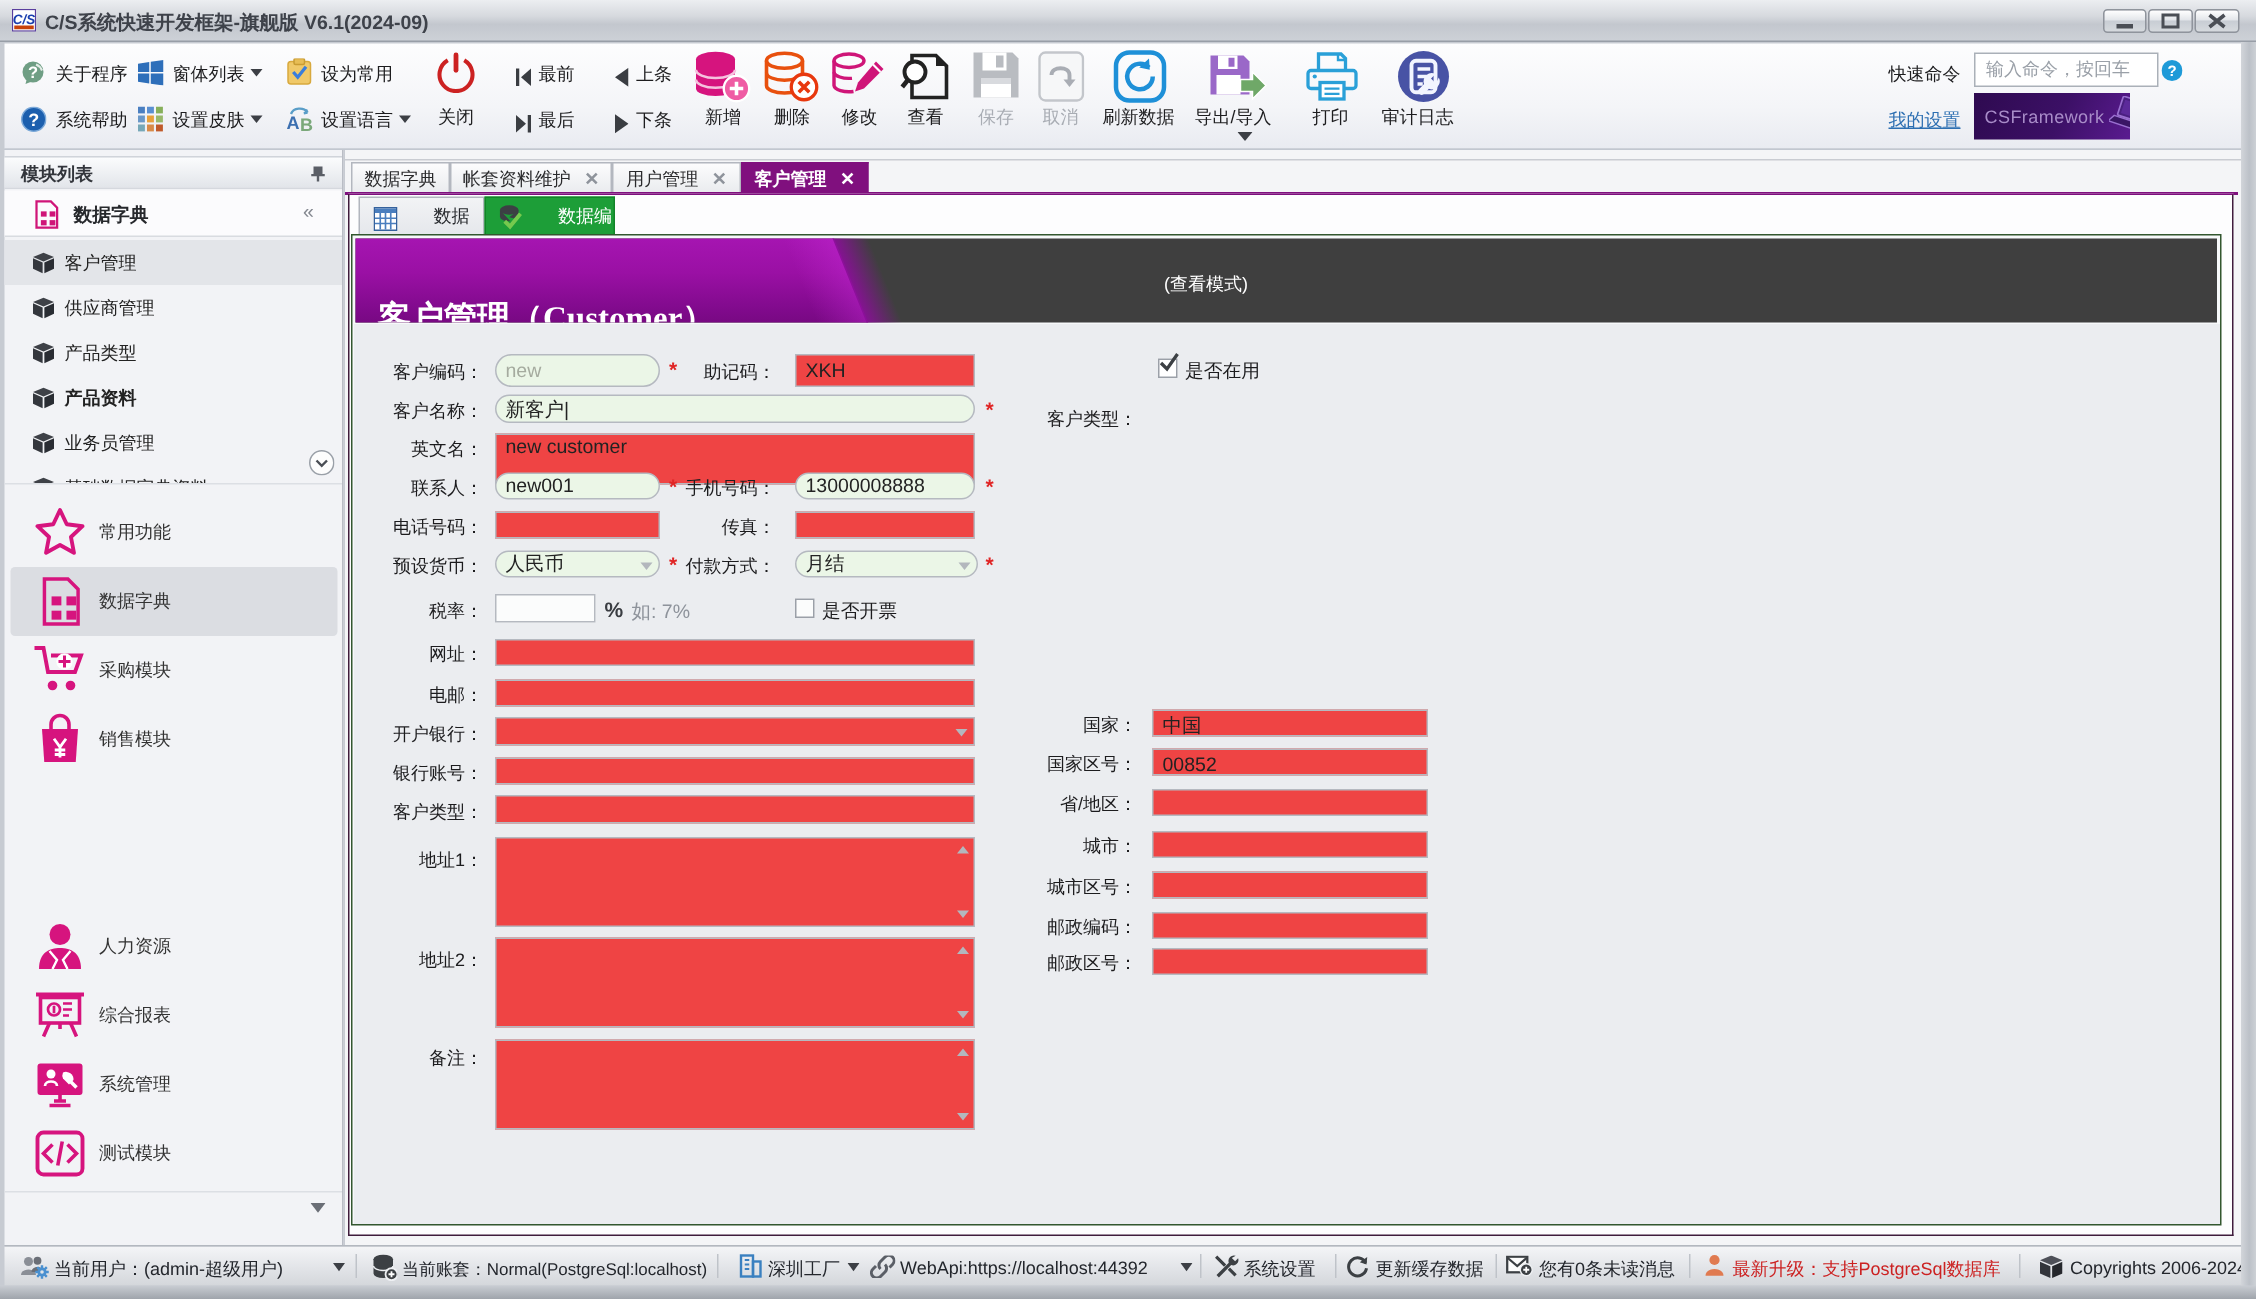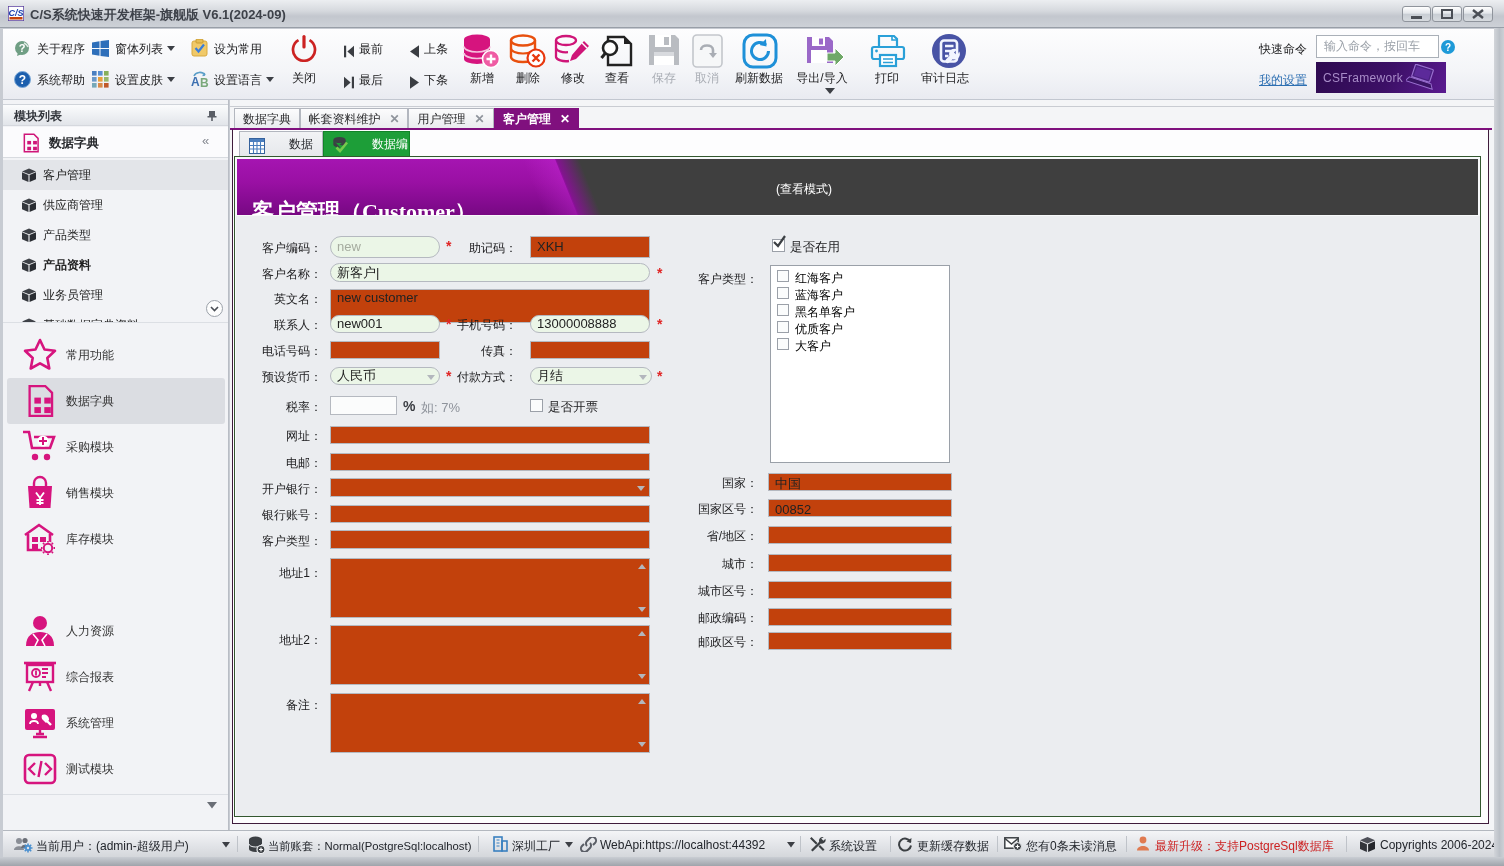--- a/index.html
+++ b/index.html
@@ -232,7 +232,7 @@
         <text x="7" y="10.6" font-size="10" font-weight="bold" fill="#fff" text-anchor="middle">?</text>
       </svg>
     <div class="tbtxt" style="left:1256px;top:43px;color:#2d6fb2;text-decoration:underline">我的设置</div>
-    <div class="abs" style="left:1313px;top:33px;width:130px;height:31px;background:linear-gradient(115deg,#2e0a50 0%,#3c1066 55%,#5a1b90 100%);overflow:hidden">
+    <div class="abs" style="left:1313px;top:33px;width:104px;height:31px;background:linear-gradient(115deg,#2e0a50 0%,#3c1066 55%,#5a1b90 100%);overflow:hidden">
       <div class="abs" style="left:7px;top:9px;font-size:12px;color:#a88cc8;letter-spacing:.3px">CSFramework</div>
       <svg class="abs" style="left:90px;top:2px" width="32" height="28" viewBox="0 0 34 28">
           <g transform="rotate(18 17 14)">

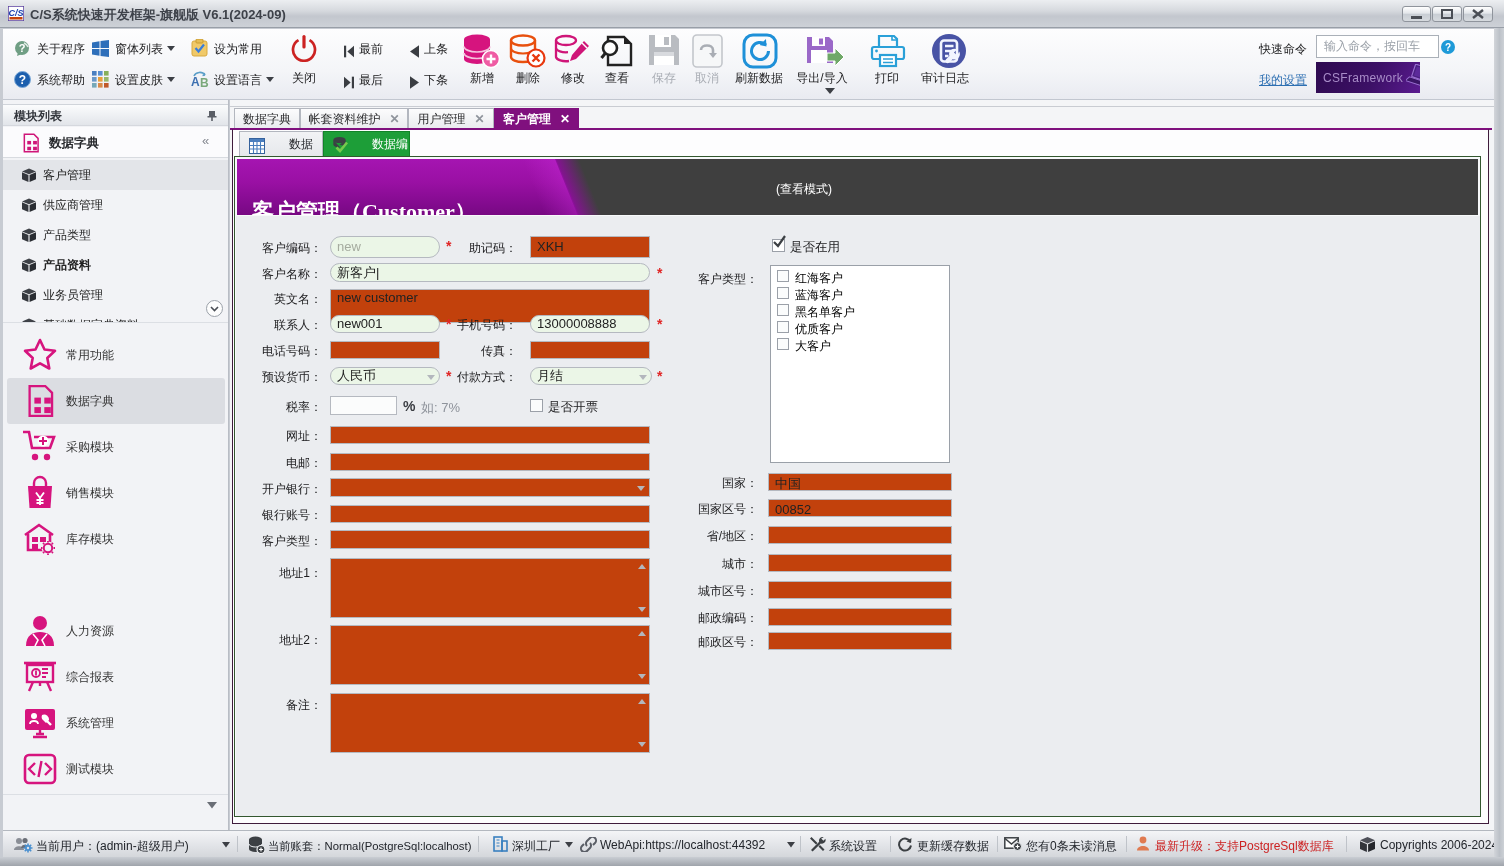--- a/index.html
+++ b/index.html
@@ -42,7 +42,7 @@
 #bannerfade{position:absolute;left:316px;top:-5px;width:24px;height:70px;background:linear-gradient(90deg,rgba(138,15,152,.95),rgba(120,12,130,0));transform:skewX(22deg);transform-origin:top left;}
 
 .lbl{position:absolute;font-size:12px;color:#1c1c1e;text-align:right;white-space:nowrap;}
-.inp{position:absolute;background:#c2410c;border:1px solid #b5b9c0;font-size:13px;color:#222;padding:0 6px;line-height:20px;white-space:nowrap;overflow:hidden;}
+.inp{position:absolute;background:#ef4444;border:1px solid #b5b9c0;font-size:13px;color:#222;padding:0 6px;line-height:20px;white-space:nowrap;overflow:hidden;}
 .green{background:#ebf6e7;border-radius:11px;}
 .star{position:absolute;color:#e02525;font-size:14px;font-weight:bold;}
 .cbx{position:absolute;width:13px;height:13px;background:#fbfcfc;border:1px solid #9ba0a8;}

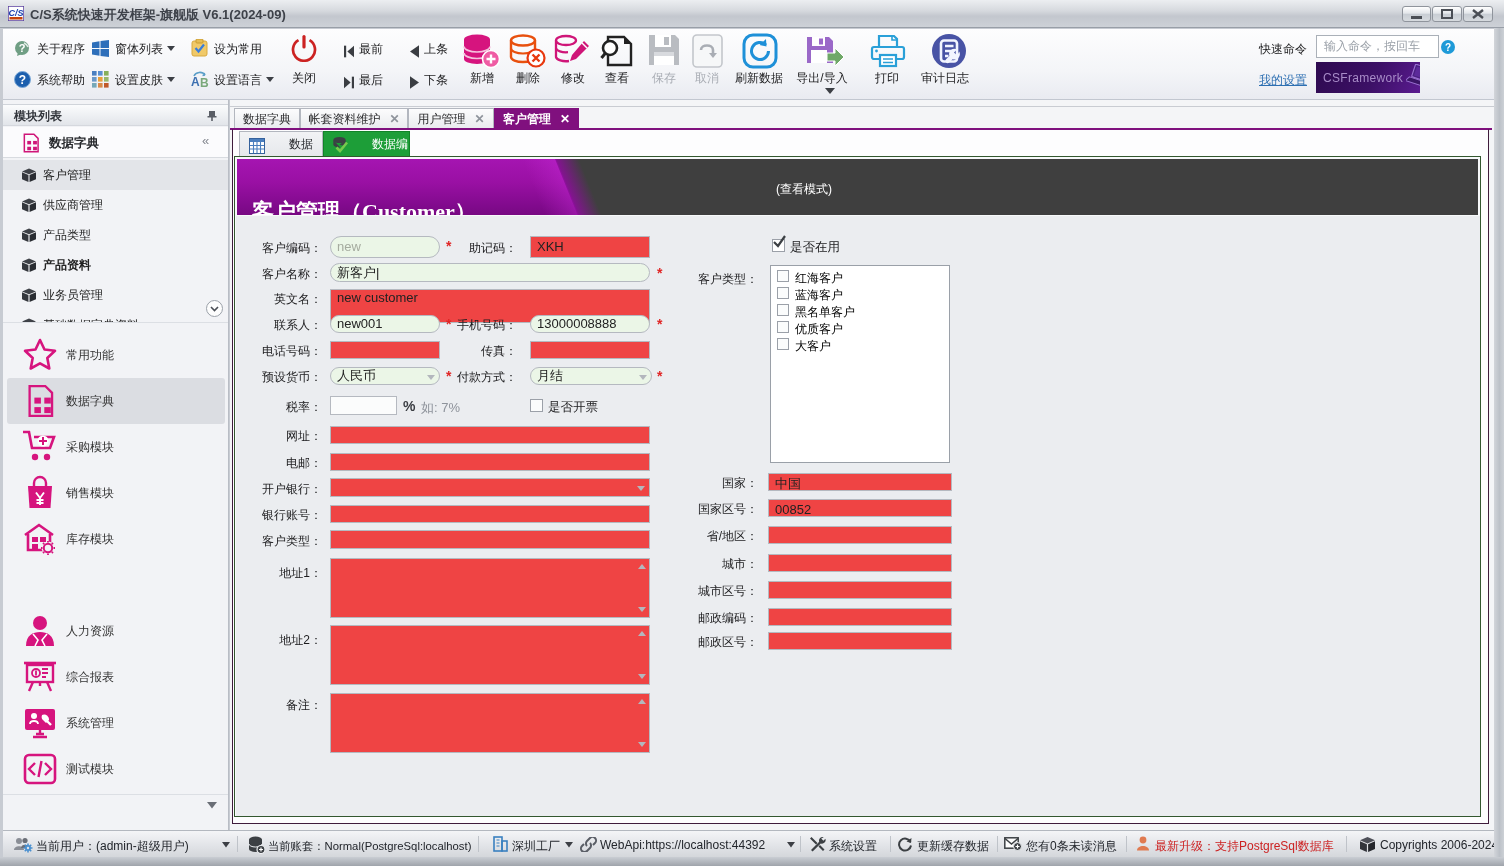--- a/index.html
+++ b/index.html
@@ -497,18 +497,6 @@
             </svg>
         <div class="abs" style="left:553px;top:80px;font-size:12.5px;color:#1c1c1e">是否在用</div>
         <div class="lbl" style="left:446px;top:112px;width:75px">客户类型：</div>
-        <div class="abs" style="left:533px;top:106px;width:180px;height:198px;background:#fff;border:1px solid #9aa0a8;">
-          <div class="cbx" style="left:6px;top:4px;width:12px;height:12px"></div>
-              <div class="abs" style="left:24px;top:4px;font-size:12px">红海客户</div>
-          <div class="cbx" style="left:6px;top:21px;width:12px;height:12px"></div>
-              <div class="abs" style="left:24px;top:21px;font-size:12px">蓝海客户</div>
-          <div class="cbx" style="left:6px;top:38px;width:12px;height:12px"></div>
-              <div class="abs" style="left:24px;top:38px;font-size:12px">黑名单客户</div>
-          <div class="cbx" style="left:6px;top:55px;width:12px;height:12px"></div>
-              <div class="abs" style="left:24px;top:55px;font-size:12px">优质客户</div>
-          <div class="cbx" style="left:6px;top:72px;width:12px;height:12px"></div>
-              <div class="abs" style="left:24px;top:72px;font-size:12px">大客户</div>
-        </div>
         <div class="lbl" style="left:446px;top:316px;width:75px">国家：</div>
         <div class="inp" style="left:531px;top:314px;width:184px;height:18px">中国</div>
         <div class="lbl" style="left:446px;top:342px;width:75px">国家区号：</div>

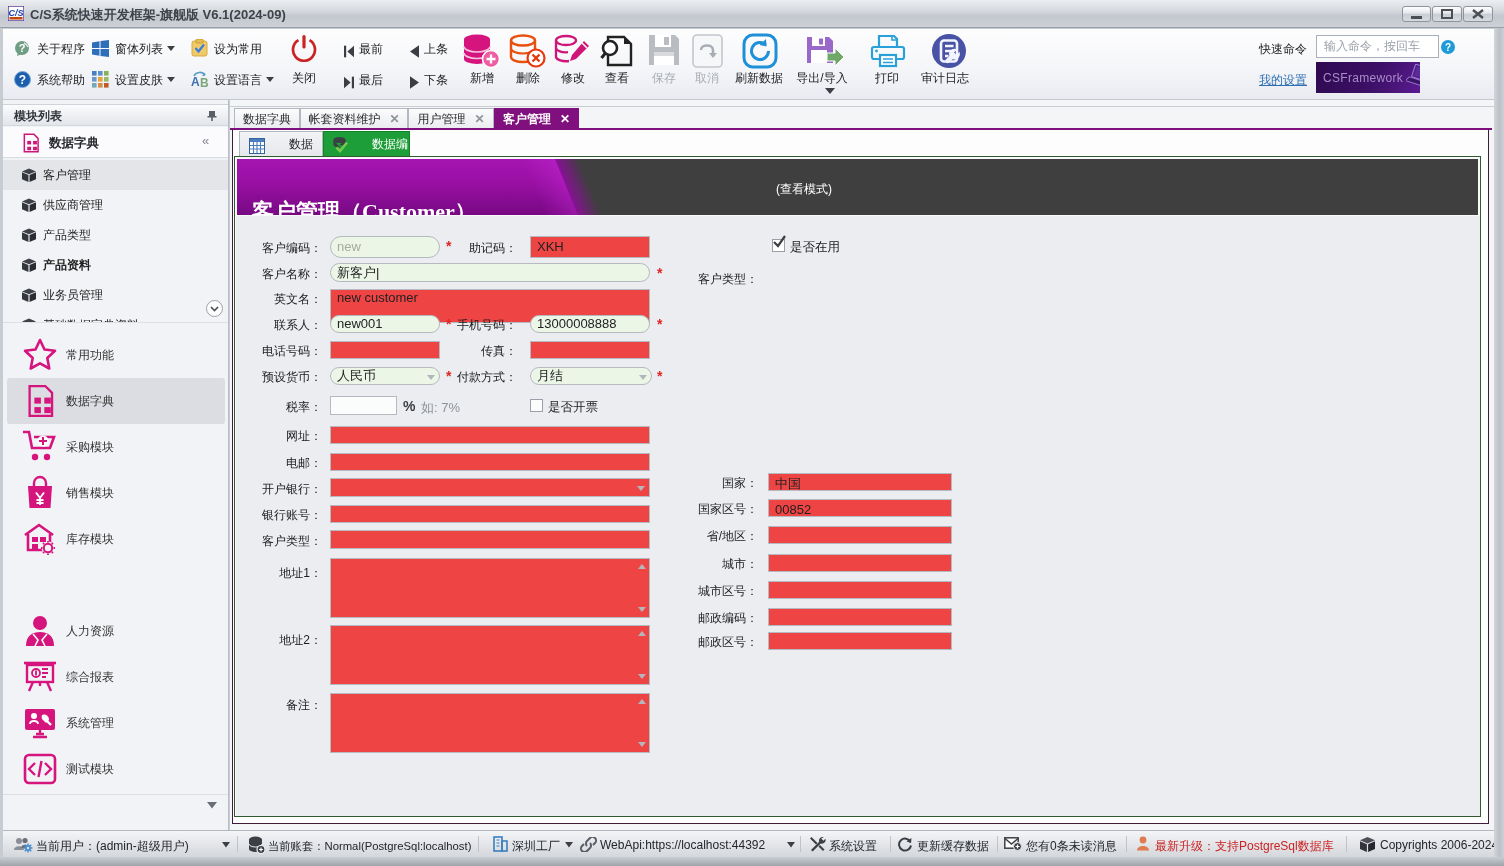--- a/index.html
+++ b/index.html
@@ -329,21 +329,6 @@
           <path d="M13 17.5 l4 5.5 4-5.5 M17 23 v7 M13.5 25 h7 M13.5 28 h7" stroke="#fff" stroke-width="1.9" fill="none"></path>
         </svg>
       <span class="mlabel">销售模块</span>
-    </div>
-    <div class="mod" style="top:416px">
-      <svg class="abs" style="left:15px;top:6px" width="36" height="34" viewBox="0 0 36 34">
-          <path d="M3 13 L17 3 L31 13" fill="none" stroke="#d6147e" stroke-width="2.6"></path>
-          <path d="M6 12 V28 H28 V12" fill="none" stroke="#d6147e" stroke-width="2.6"></path>
-          <rect x="10" y="15" width="6" height="5" fill="#d6147e"></rect>
-          <rect x="18" y="15" width="6" height="5" fill="#d6147e"></rect>
-          <rect x="10" y="22" width="6" height="5" fill="#d6147e"></rect>
-          <circle cx="26" cy="26" r="6.5" fill="#f2f3f6"></circle>
-          <circle cx="26" cy="26" r="4.2" fill="none" stroke="#d6147e" stroke-width="2"></circle>
-          <g stroke="#d6147e" stroke-width="1.8">
-            <path d="M26 20.5 v-1.5 M26 31.5 v1.5 M20.5 26 h-1.5 M31.5 26 h1.5 M22.2 22.2 l-1.2-1.2 M29.8 29.8 l1.2 1.2 M22.2 29.8 l-1.2 1.2 M29.8 22.2 l1.2-1.2"></path>
-          </g>
-        </svg>
-      <span class="mlabel">库存模块</span>
     </div>
     <div class="mod" style="top:508px">
       <svg class="abs" style="left:16px;top:6px" width="34" height="34" viewBox="0 0 34 34">

